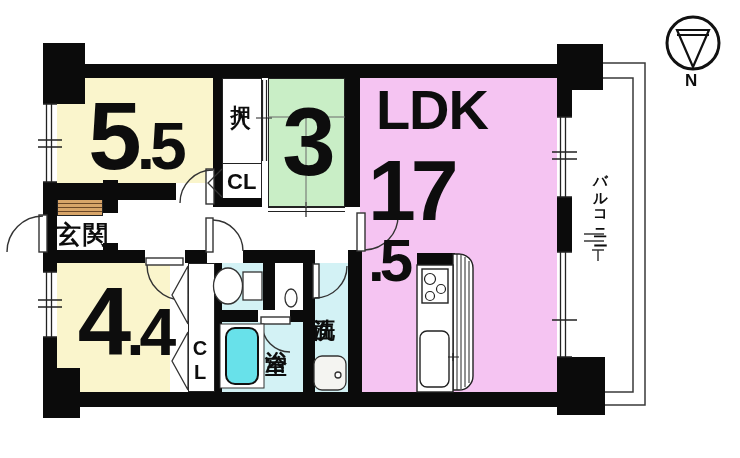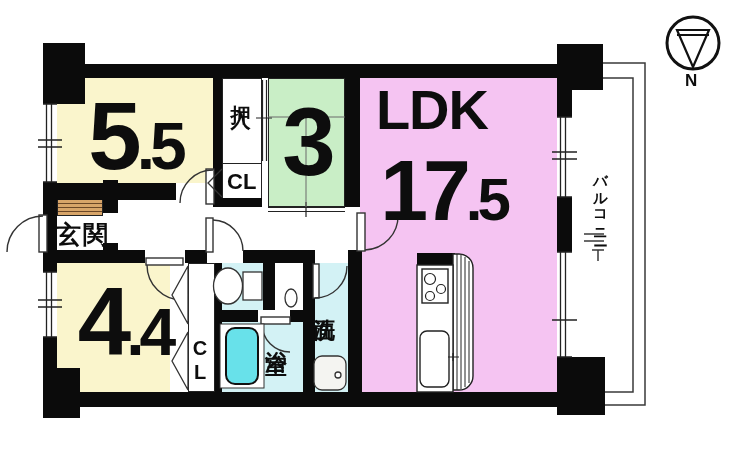--- a/index.html
+++ b/index.html
@@ -187,7 +187,7 @@
       <span class="frac">.4</span>
   </div>
   <div class="lbl" style="left:368px;top:82px;width:120px;text-align:right;font-size:56px;font-weight:800;letter-spacing:-1px;">LDK</div>
-  <div class="lbl num" style="left:368px;top:150px;width:150px;">
+  <div class="lbl num" style="left:368px;top:150px;width:150px;flex-direction:column;">
     <span style="font-size:86px;">17</span>
       <span style="font-size:60px;">.5</span>
   </div>

